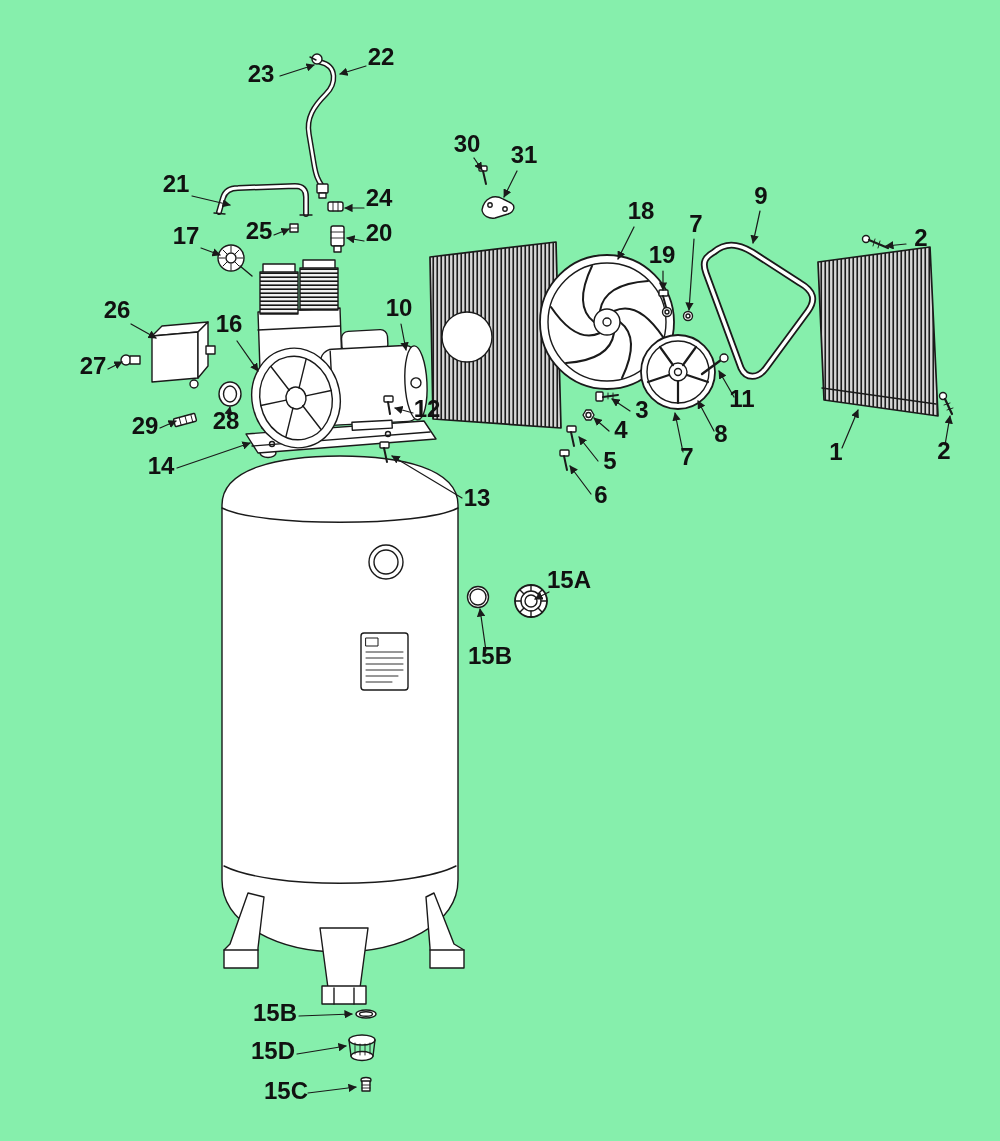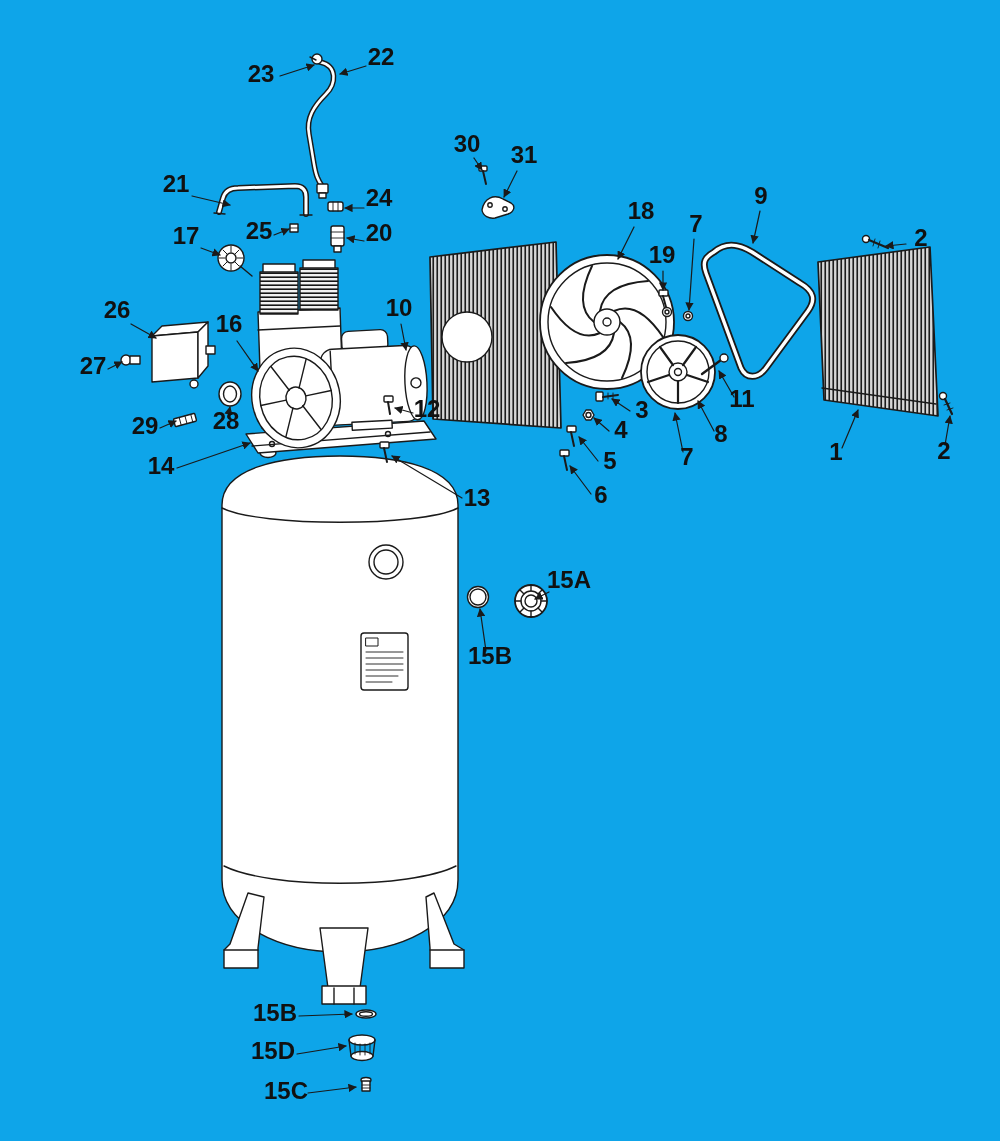--- a/index.html
+++ b/index.html
@@ -3,7 +3,7 @@
 <meta charset="utf-8">
 <style>
   html,body{margin:0;padding:0;background:#ffffff}
-  .page{width:1000px;height:1141px;position:relative;background:#0ea5e9;overflow:hidden}
+  .page{width:1000px;height:1141px;position:relative;background:#86efac;overflow:hidden}
   svg{display:block}
   .callout{font-family:"Liberation Sans",sans-serif;font-size:24px;font-weight:600;fill:#111111}
   .leader{stroke:#1a1a1a;stroke-width:1.2;fill:none}

